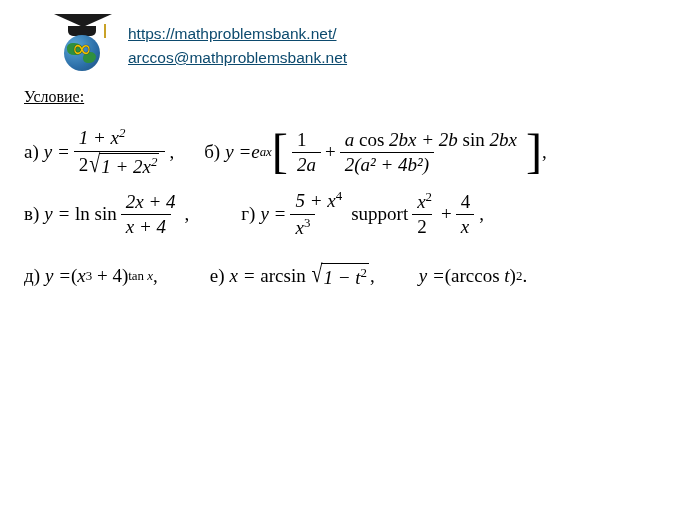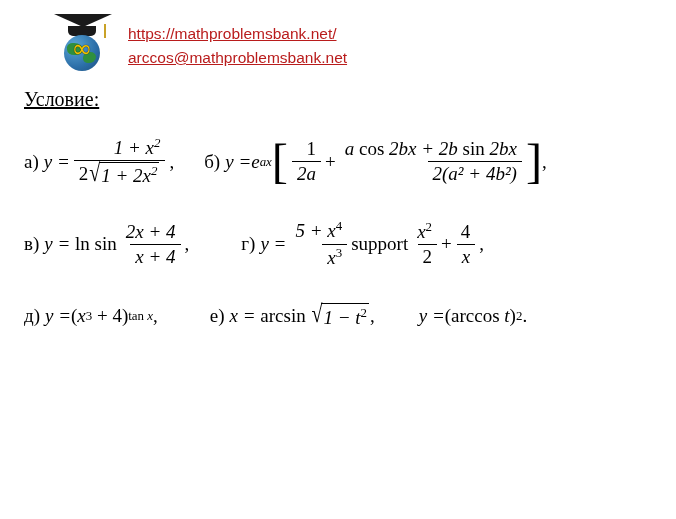--- a/index.html
+++ b/index.html
@@ -109,7 +109,7 @@
   }
   .link {
     display: block;
-    color: #b91c1c;
+    color: #0c4a6e;
     text-decoration: underline;
     font-family: "Liberation Sans", sans-serif;
     font-size: 15.5px;

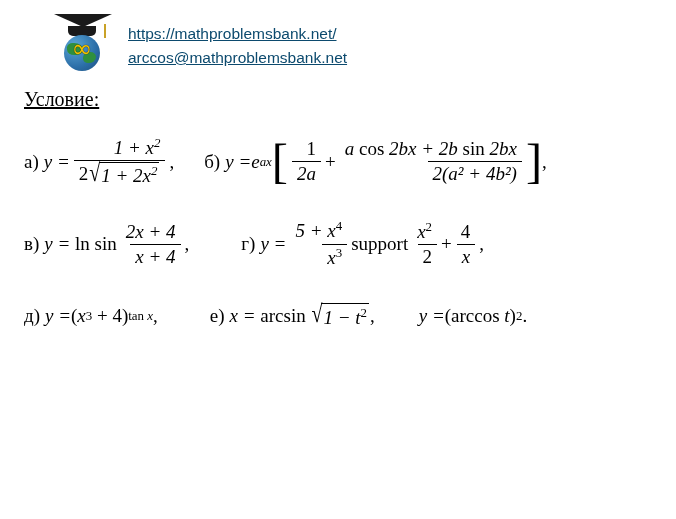--- a/index.html
+++ b/index.html
@@ -122,9 +122,9 @@
     padding: 14px 0 0 24px;
   }
   .condition {
-    font-size: 20px;
+    font-size: 16px;
     text-decoration: underline;
-    margin-bottom: 14px;
+    margin-bottom: 20px;
     font-family: Liberation Serif, serif;
   }
 

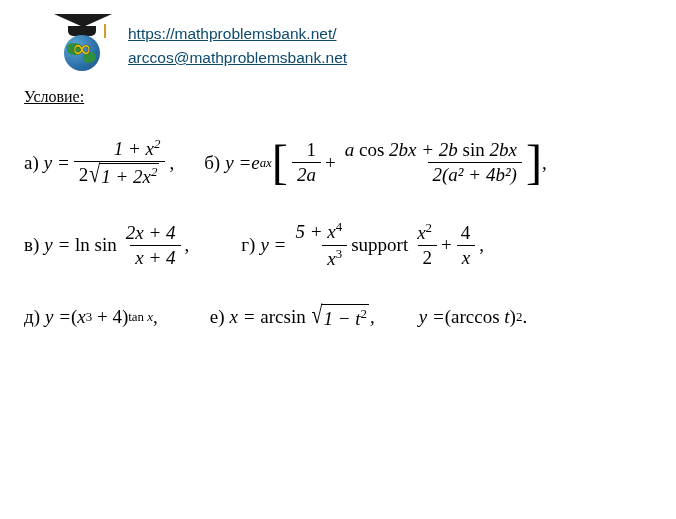--- a/index.html
+++ b/index.html
@@ -170,9 +170,9 @@
   .frac {
     display: inline-flex;
     flex-direction: column;
-    align-items: flex-end;
+    align-items: flex-start;
     vertical-align: middle;
-    margin: 11px 4px;
+    margin: 0 4px;
     line-height: 1.15;
   }
   .frac .num {

